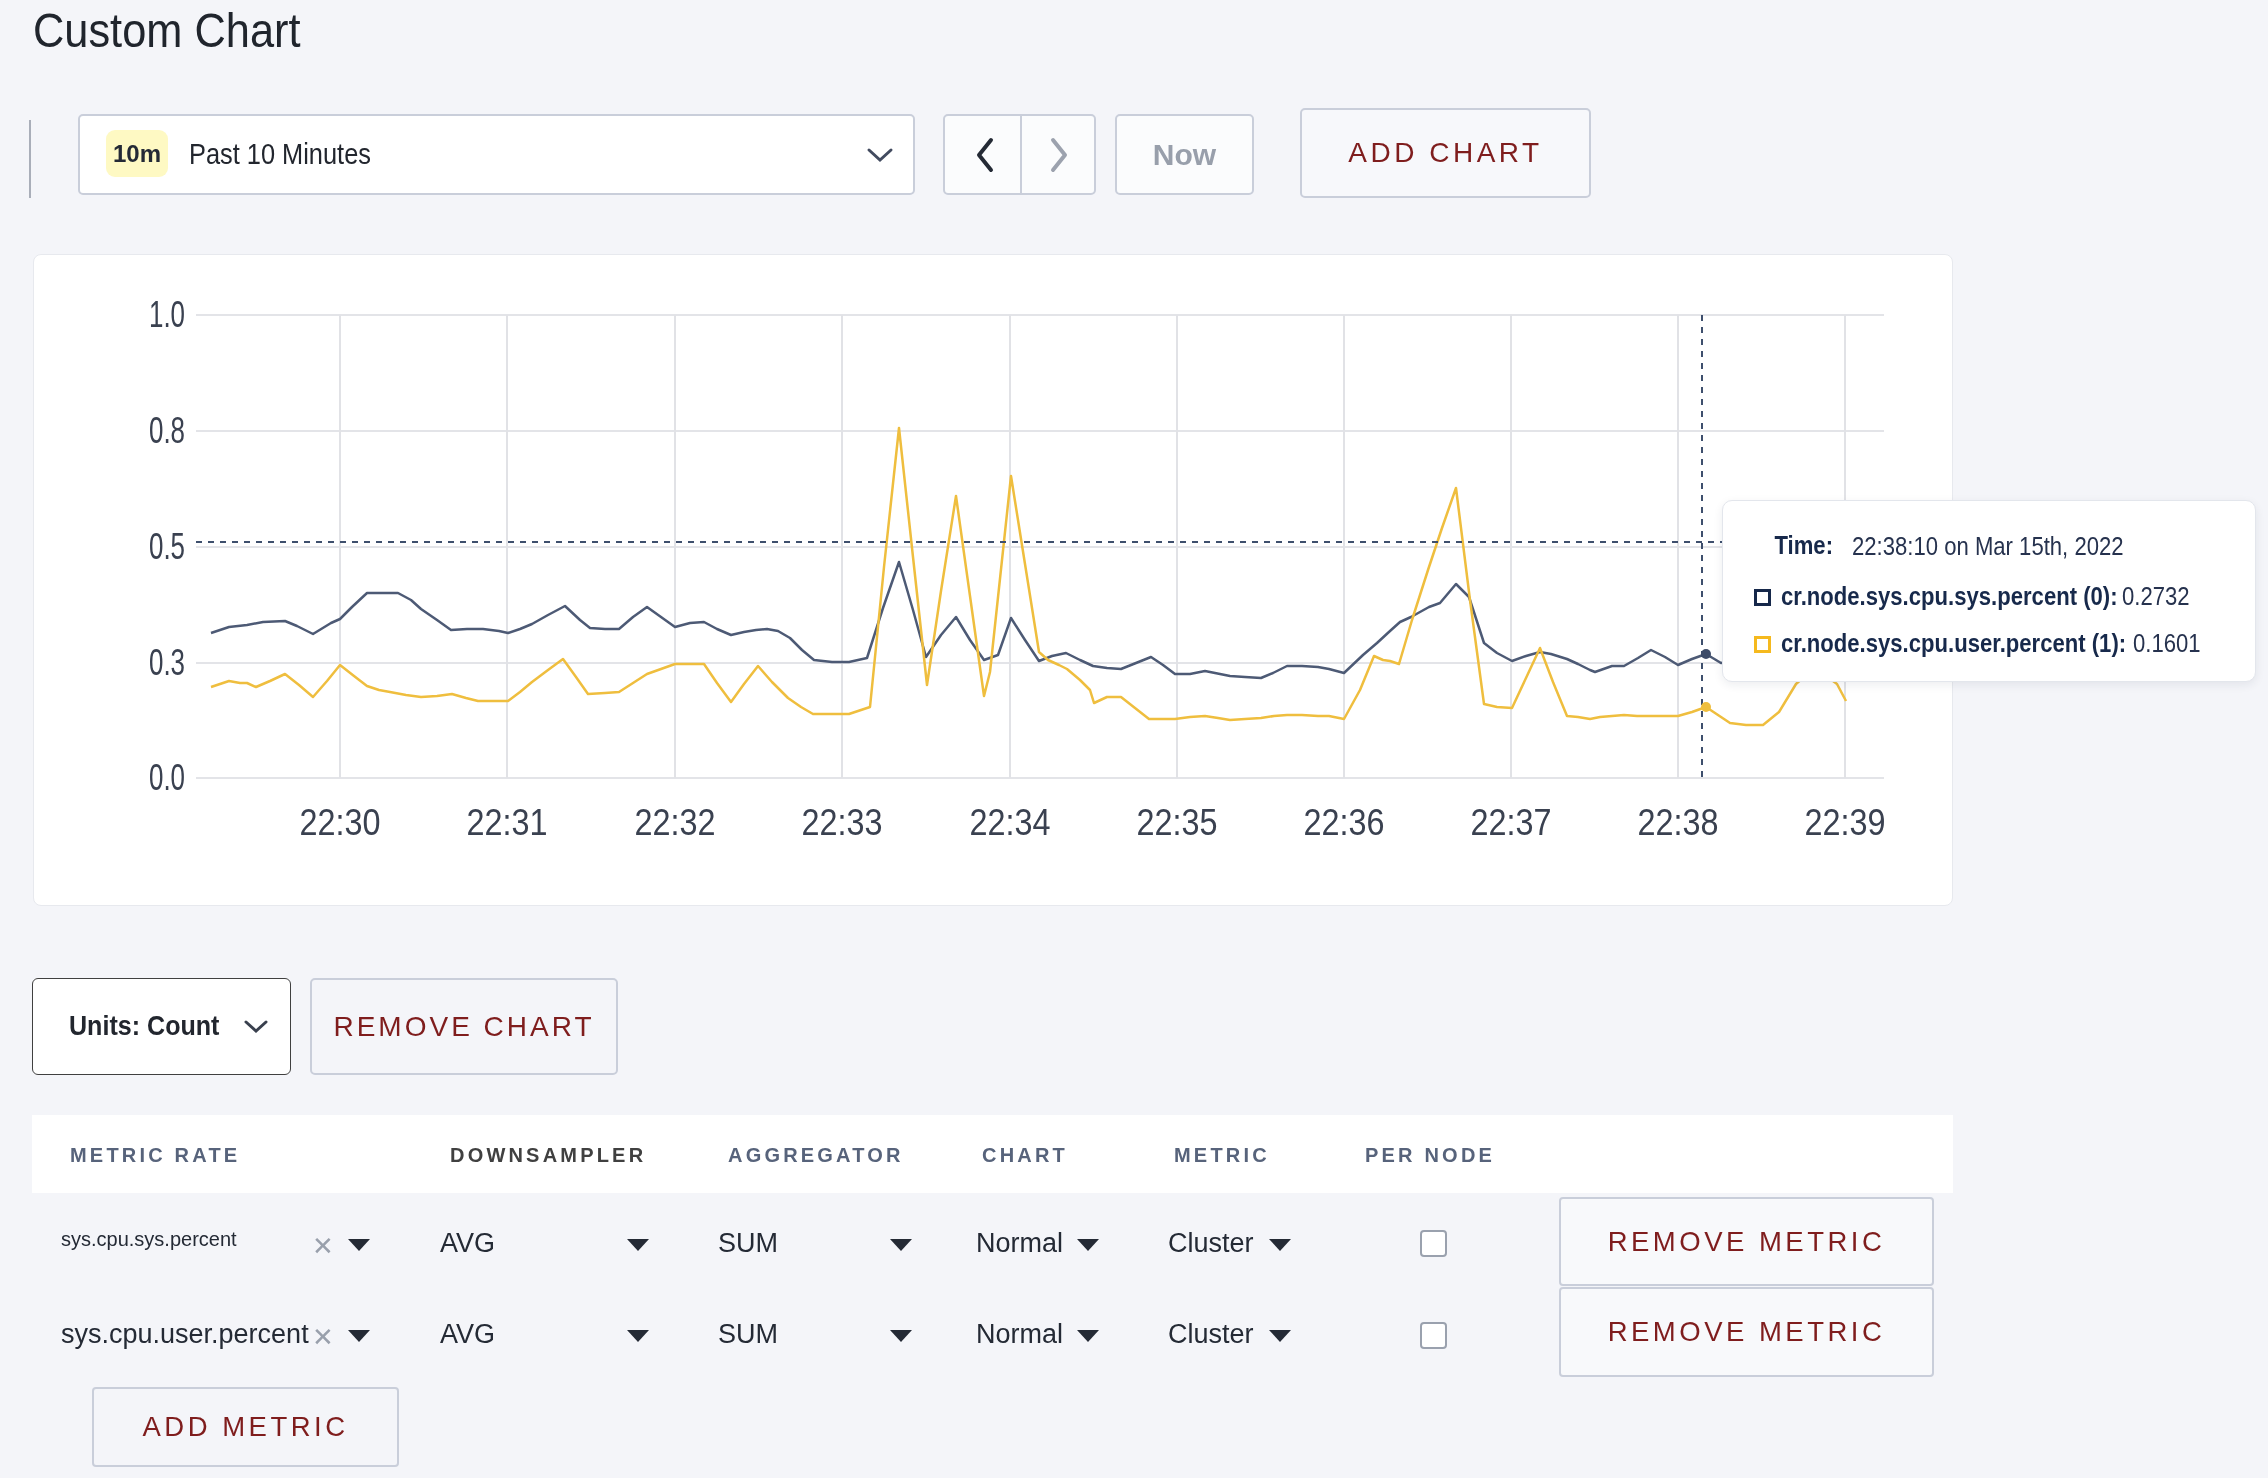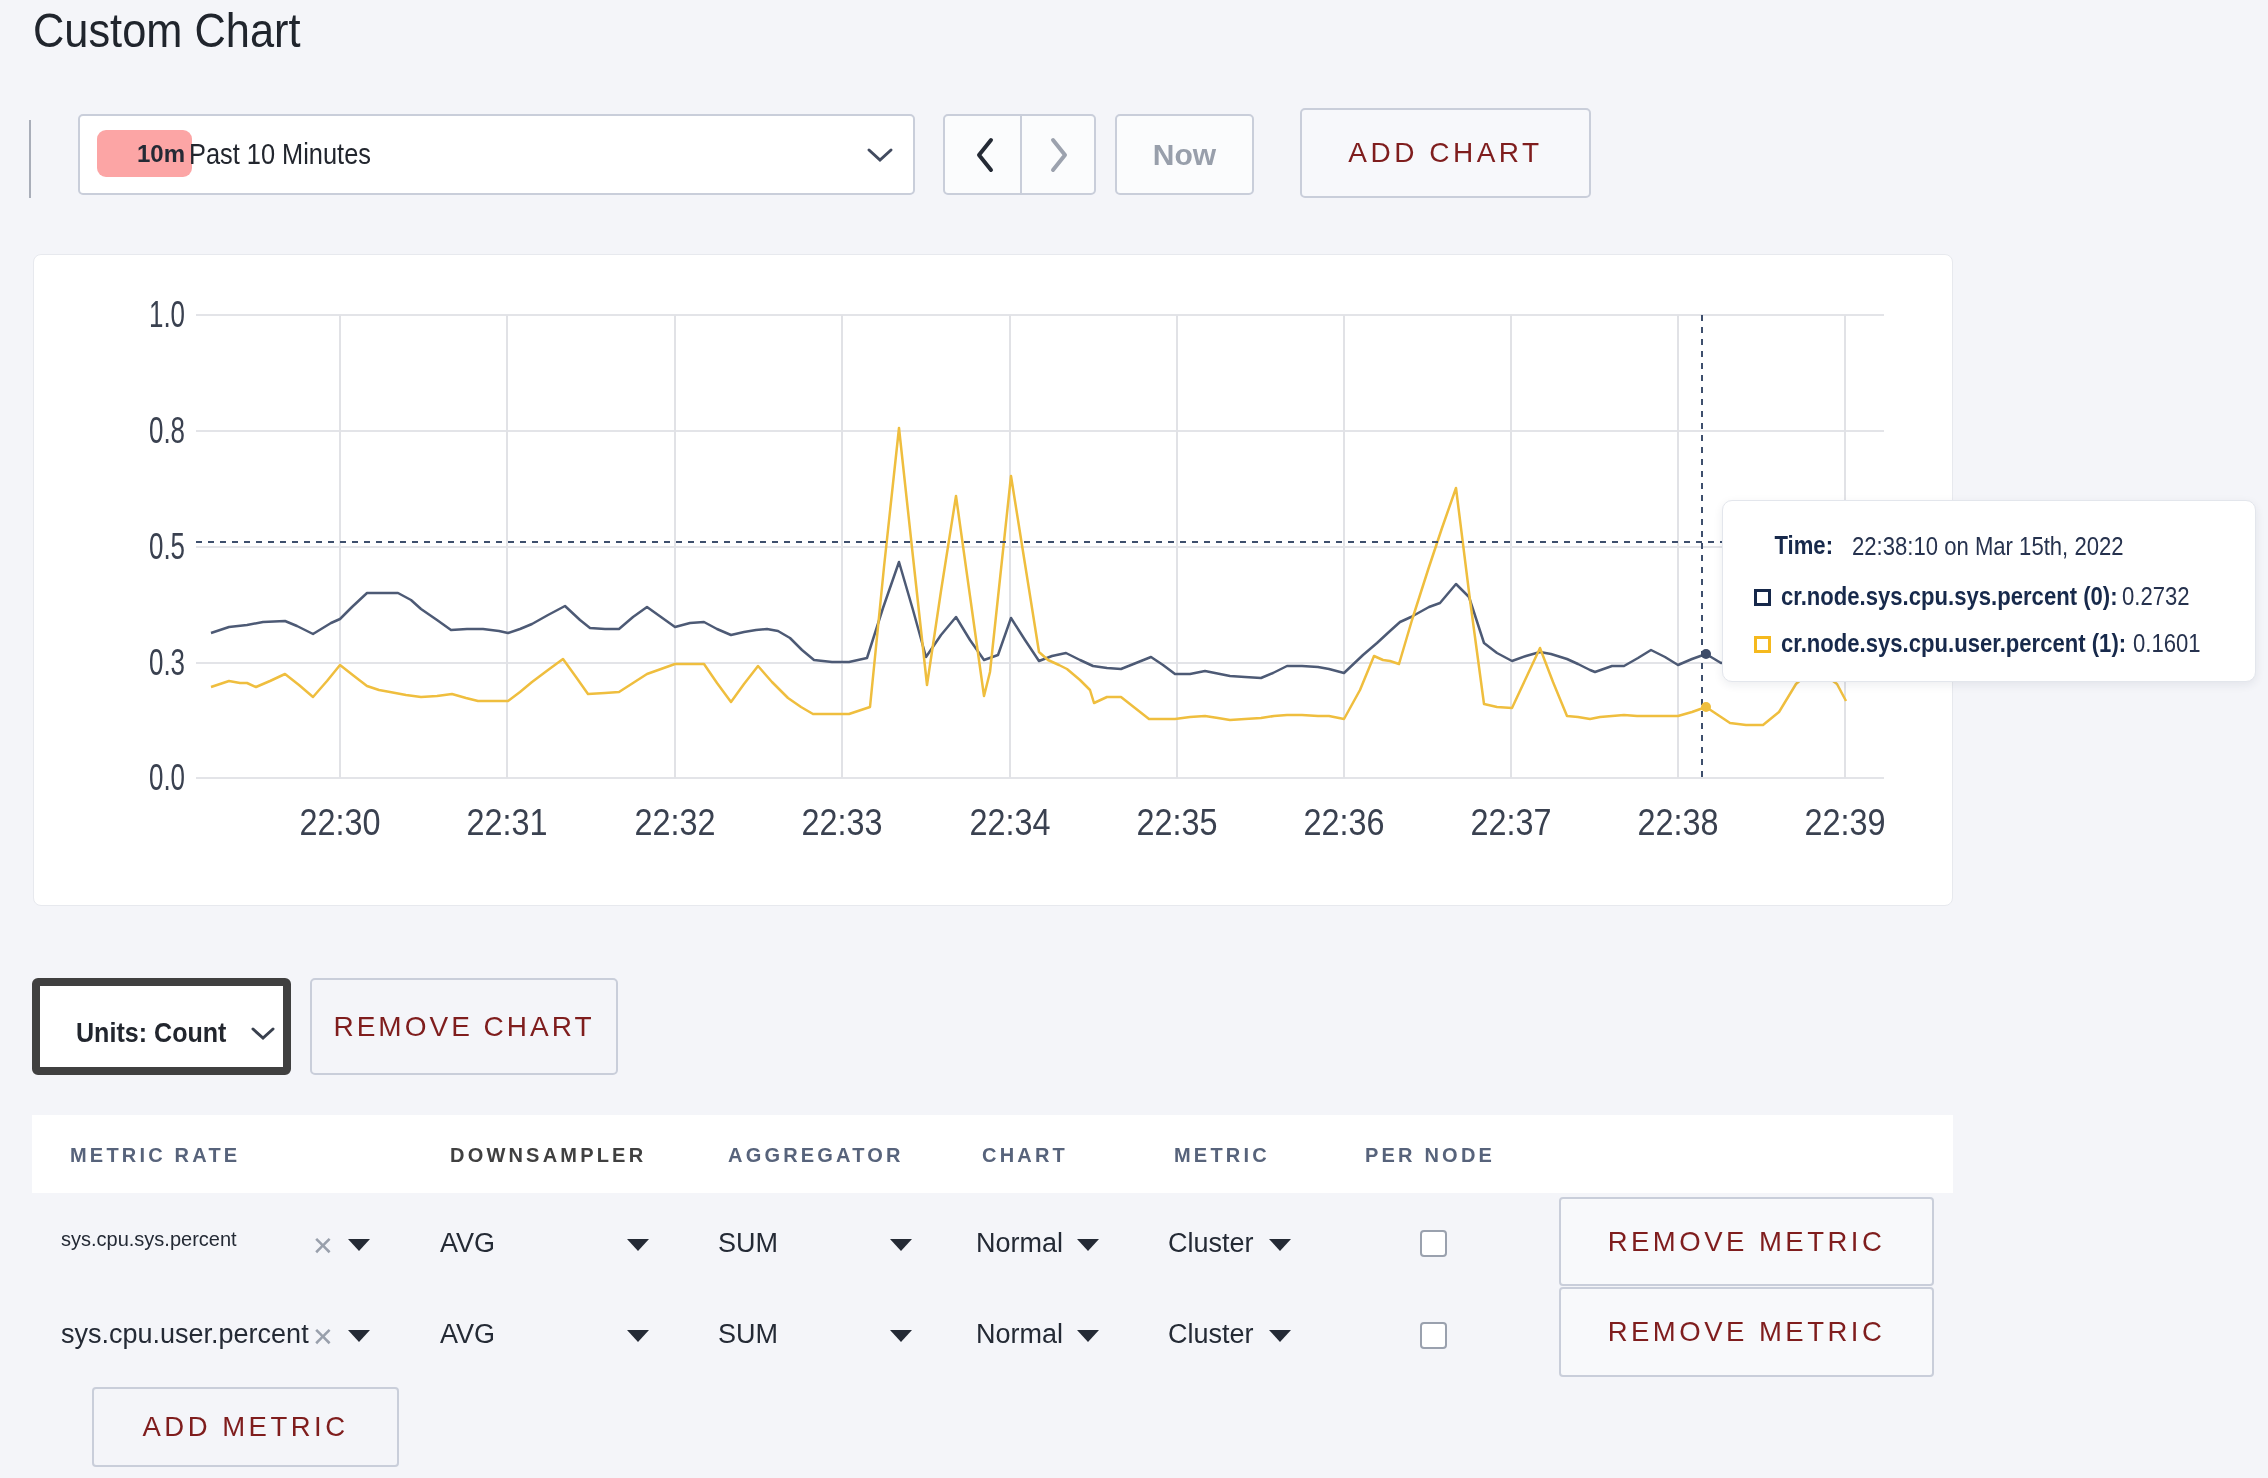--- a/index.html
+++ b/index.html
@@ -16,7 +16,7 @@
 <div class="abs" style="left:29px;top:120px;width:2px;height:78px;background:#A9AEB9;"></div>
 
 <div class="abs" style="left:78px;top:114px;width:837px;height:81px;background:#fff;border:2px solid #C9CEDA;border-radius:5px;box-sizing:border-box;">
-  <div class="abs" style="left:17px;top:14px;width:62px;height:47px;background:#fca5a5;border-radius:9px;display:flex;align-items:center;justify-content:center;font-size:24px;font-weight:700;color:#242A35;padding-left:33px;">10m</div>
+  <div class="abs" style="left:26px;top:14px;width:62px;height:47px;background:#fef9c3;border-radius:9px;display:flex;align-items:center;justify-content:center;font-size:24px;font-weight:700;color:#242A35;">10m</div>
   <div class="abs" style="left:109px;top:0;height:77px;display:flex;align-items:center;font-size:29px;color:#22262E;transform:scaleX(0.875);transform-origin:left center;">Past 10 Minutes</div>
   <svg class="abs" style="left:786px;top:31px;" width="28" height="16" viewBox="0 0 28 16">
       <path d="M3 3 L14 13 L25 3" fill="none" stroke="#424B5F" stroke-width="3" stroke-linecap="round"></path>

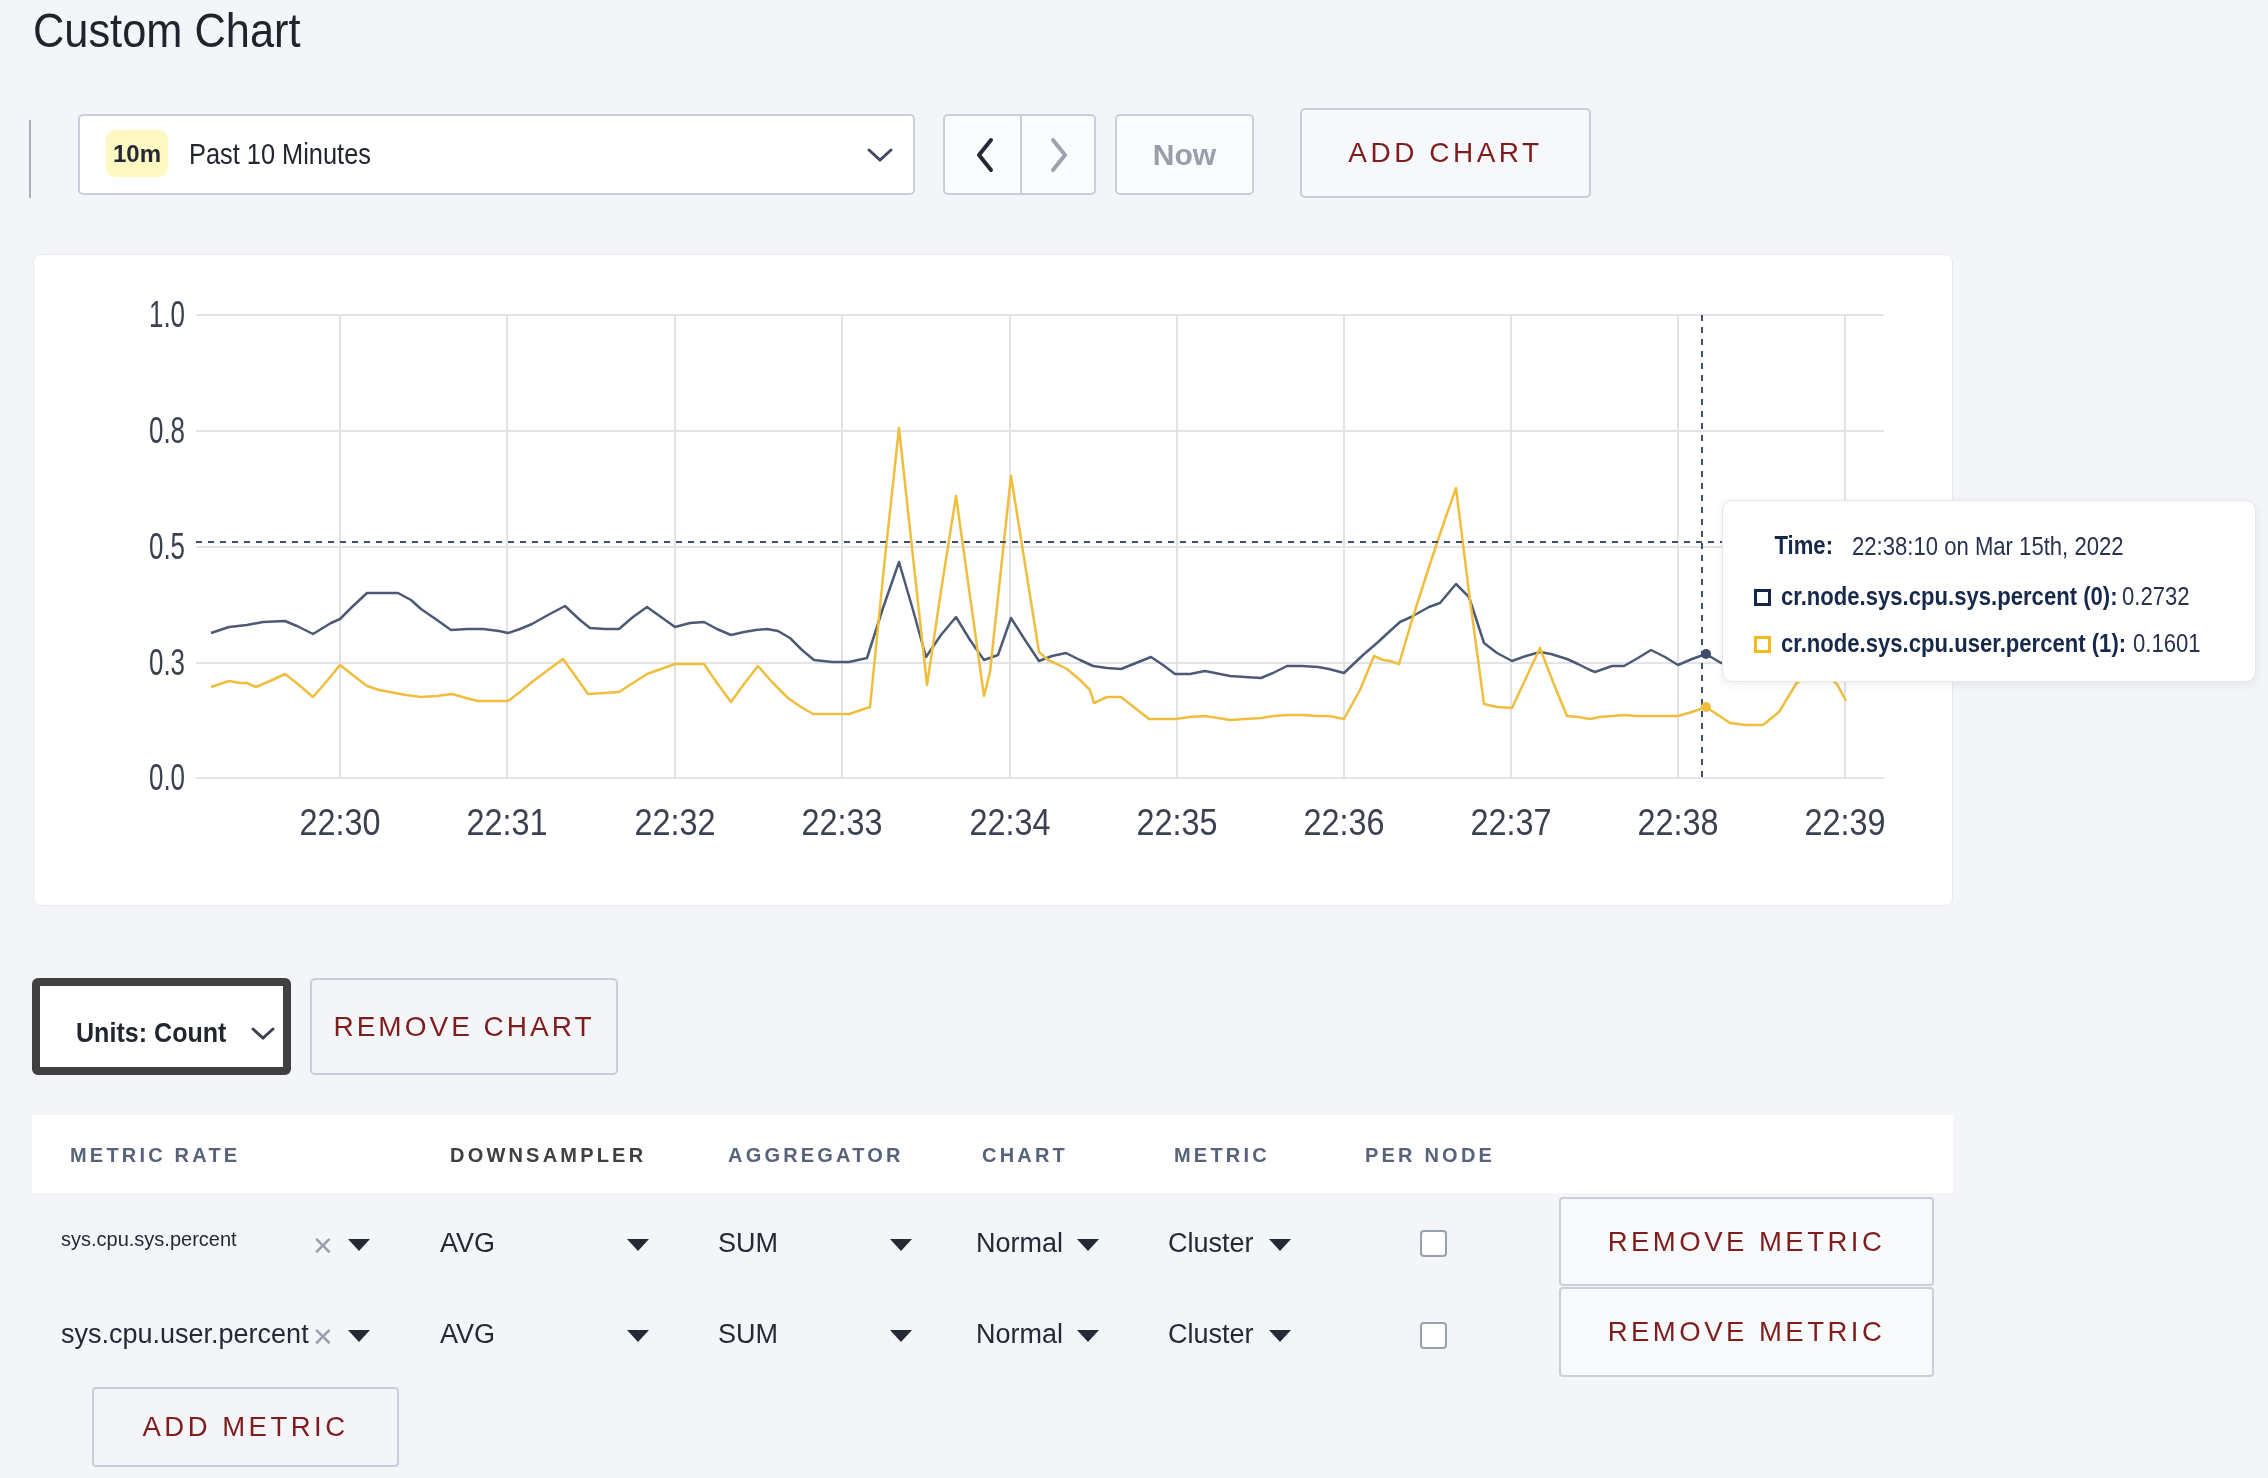--- a/index.html
+++ b/index.html
@@ -103,7 +103,7 @@
   <div class="abs" style="left:410px;top:127px;font-size:26px;color:#26324E;transform:scaleX(0.85);transform-origin:left top;">0.1601</div>
 </div>
 
-<div class="abs" style="left:32px;top:978px;width:259px;height:97px;background:#fff;border:8px solid #404040;border-radius:6px;box-sizing:border-box;">
+<div class="abs" style="left:32px;top:978px;width:259px;height:97px;background:#fff;border:1px solid #404040;border-radius:6px;box-sizing:border-box;">
   <div class="abs" style="left:36px;top:0;height:93px;display:flex;align-items:center;font-size:28.5px;font-weight:700;color:#22262E;transform:scaleX(0.88);transform-origin:left center;">Units: Count</div>
   <svg class="abs" style="left:210px;top:40px;" width="26" height="15" viewBox="0 0 26 15">
       <path d="M3 3 L13 12 L23 3" fill="none" stroke="#39404E" stroke-width="3" stroke-linecap="round"></path>

